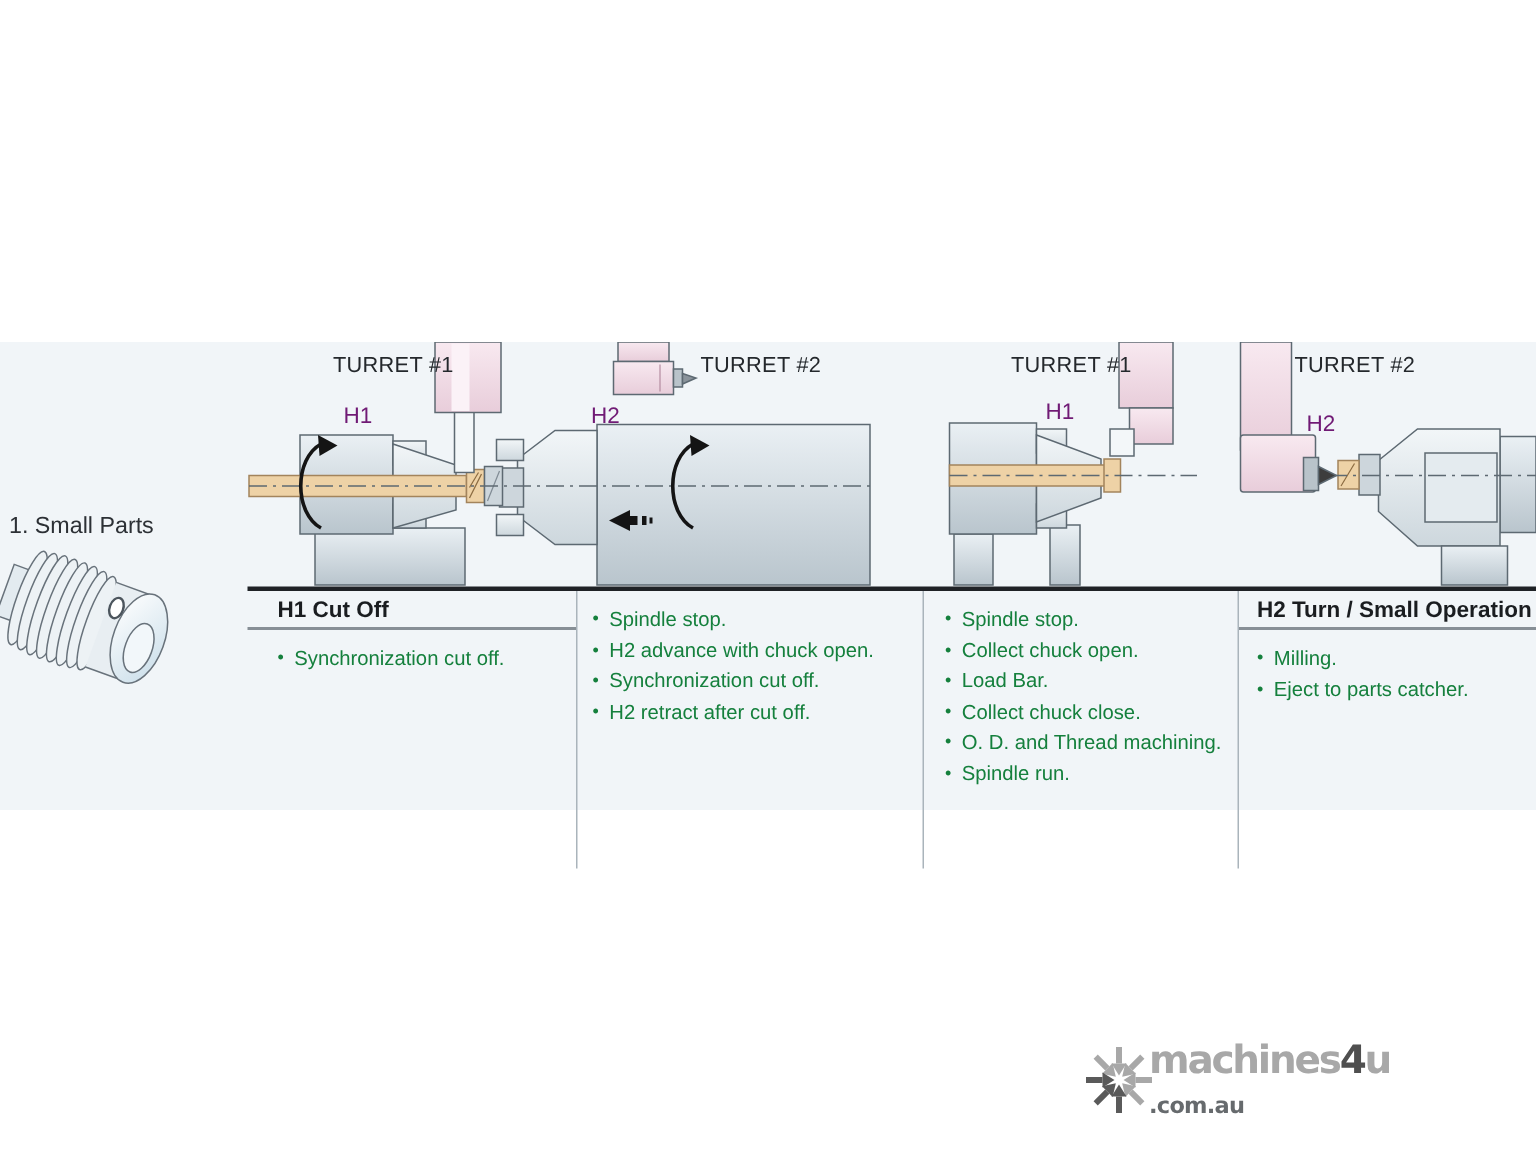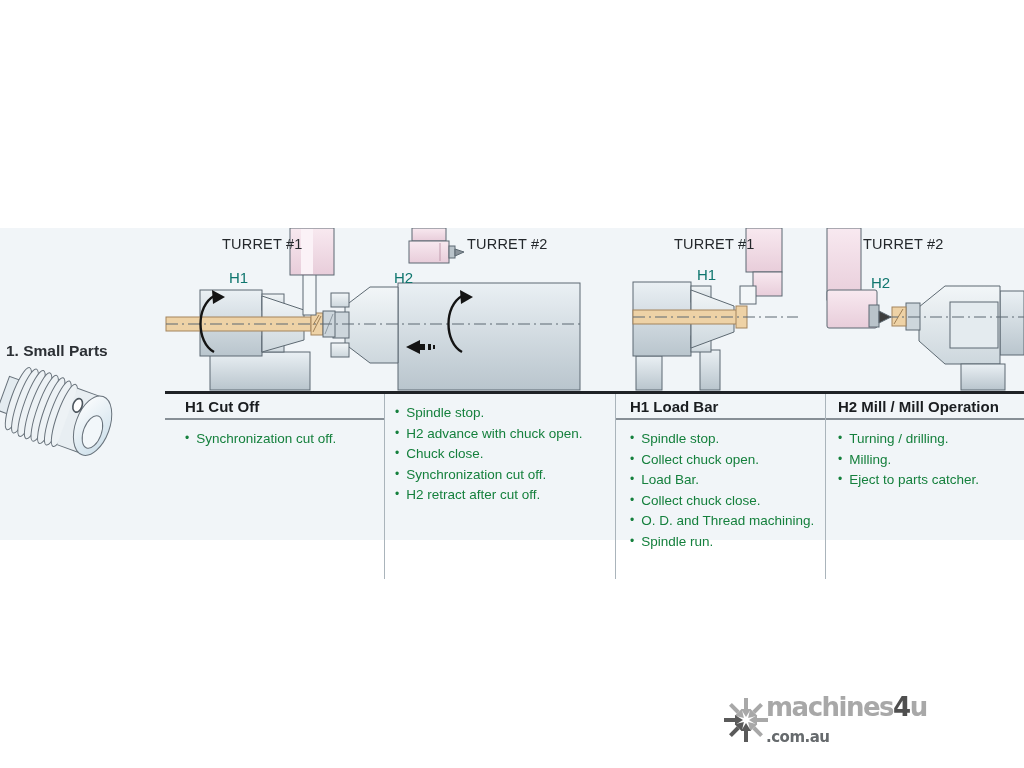--- a/index.html
+++ b/index.html
@@ -15,7 +15,7 @@
 
   .lbl{position:absolute;color:#1e2226;white-space:nowrap;text-align:right;}
   .turret-lbl{font-size:14.5px;letter-spacing:.2px;color:#24282c;}
-  .h-lbl{font-size:15px;font-weight:500;color:#0f766e;}
+  .h-lbl{font-size:15px;font-weight:500;color:#701a75;}
   .section-lbl{position:absolute;left:6px;top:342px;font-size:15.5px;color:#2c3035;font-weight:700;}
 
   

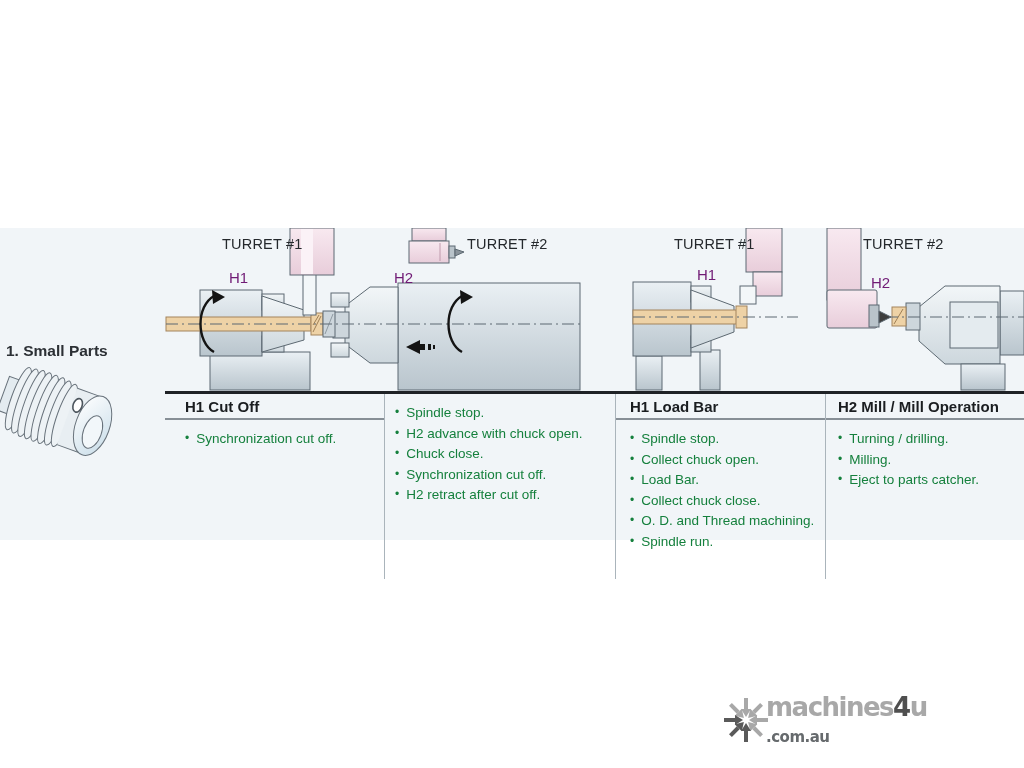--- a/index.html
+++ b/index.html
@@ -16,7 +16,7 @@
   .lbl{position:absolute;color:#1e2226;white-space:nowrap;text-align:right;}
   .turret-lbl{font-size:14.5px;letter-spacing:.2px;color:#24282c;}
   .h-lbl{font-size:15px;font-weight:500;color:#701a75;}
-  .section-lbl{position:absolute;left:6px;top:342px;font-size:15.5px;color:#2c3035;font-weight:700;}
+  .section-lbl{position:absolute;left:6px;top:342px;font-size:15.5px;color:#2c3035;font-weight:400;}
 
   
   .optable{

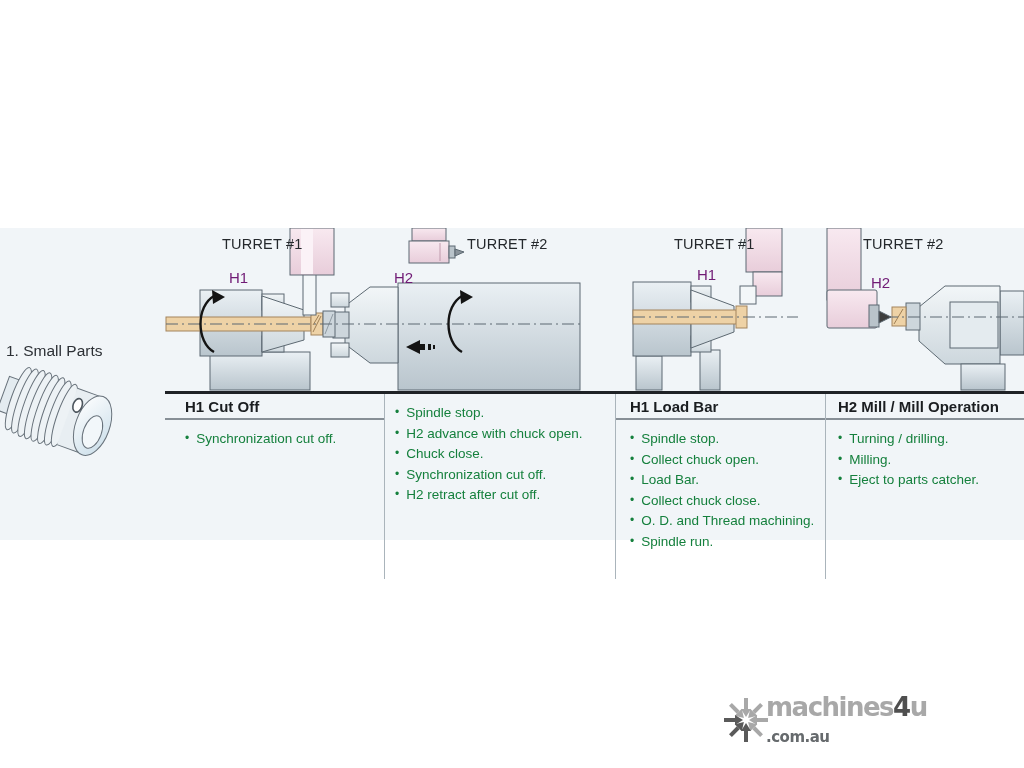--- a/index.html
+++ b/index.html
@@ -222,7 +222,6 @@
     </ul>
   </div>
   <div class="opcol">
-    <div class="ophd">H1 Load Bar</div>
     <ul>
       <li>Spindle stop.</li>
       <li>Collect chuck open.</li>

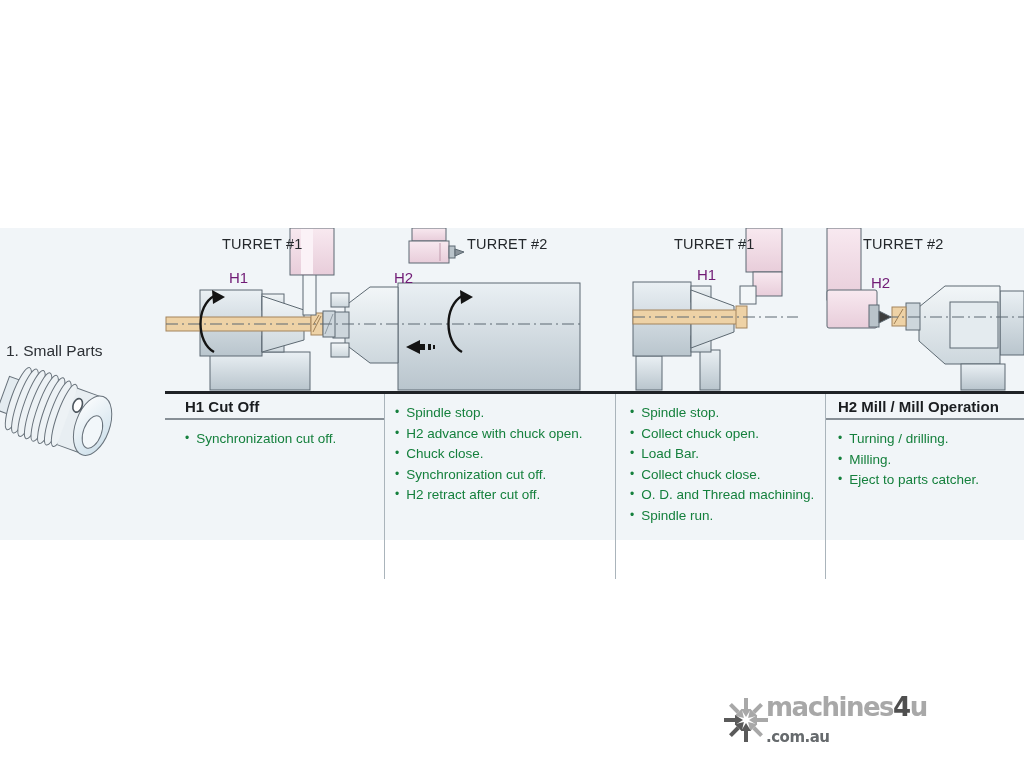--- a/index.html
+++ b/index.html
@@ -232,7 +232,7 @@
     </ul>
   </div>
   <div class="opcol">
-    <div class="ophd">H2 Mill / Mill Operation</div>
+    <div class="ophd">H2 Turn / Small Operation</div>
     <ul>
       <li>Turning / drilling.</li>
       <li>Milling.</li>

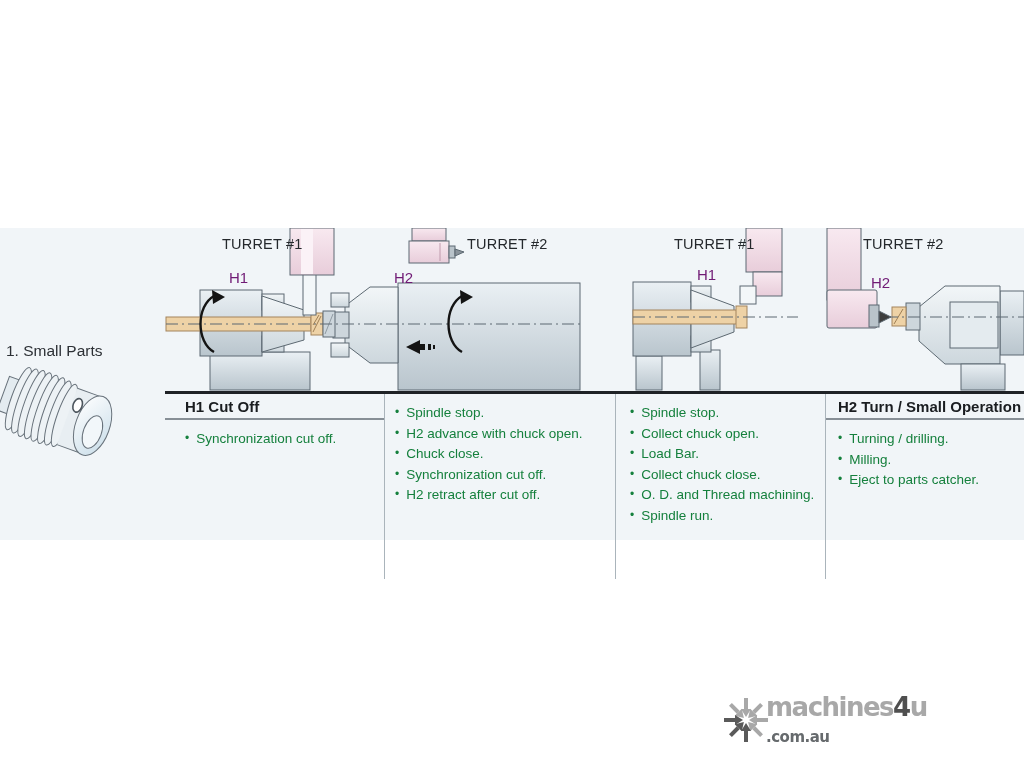--- a/index.html
+++ b/index.html
@@ -234,7 +234,6 @@
   <div class="opcol">
     <div class="ophd">H2 Turn / Small Operation</div>
     <ul>
-      <li>Turning / drilling.</li>
       <li>Milling.</li>
       <li>Eject to parts catcher.</li>
     </ul>

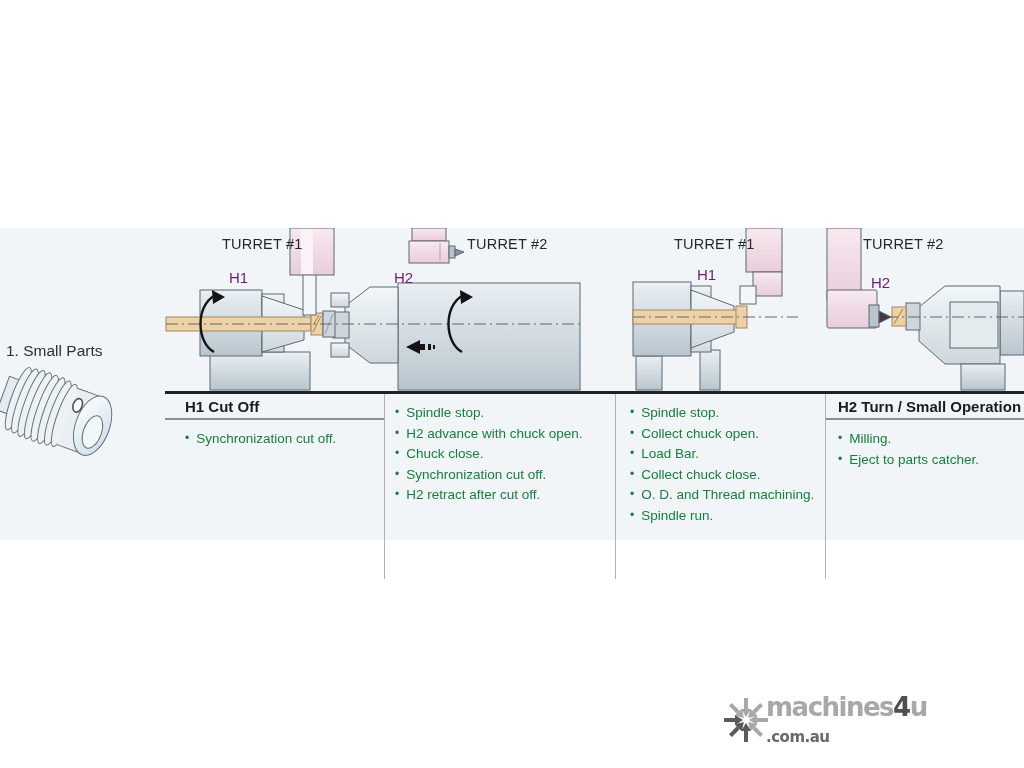--- a/index.html
+++ b/index.html
@@ -216,7 +216,6 @@
     <ul>
       <li>Spindle stop.</li>
       <li>H2 advance with chuck open.</li>
-      <li>Chuck close.</li>
       <li>Synchronization cut off.</li>
       <li>H2 retract after cut off.</li>
     </ul>

